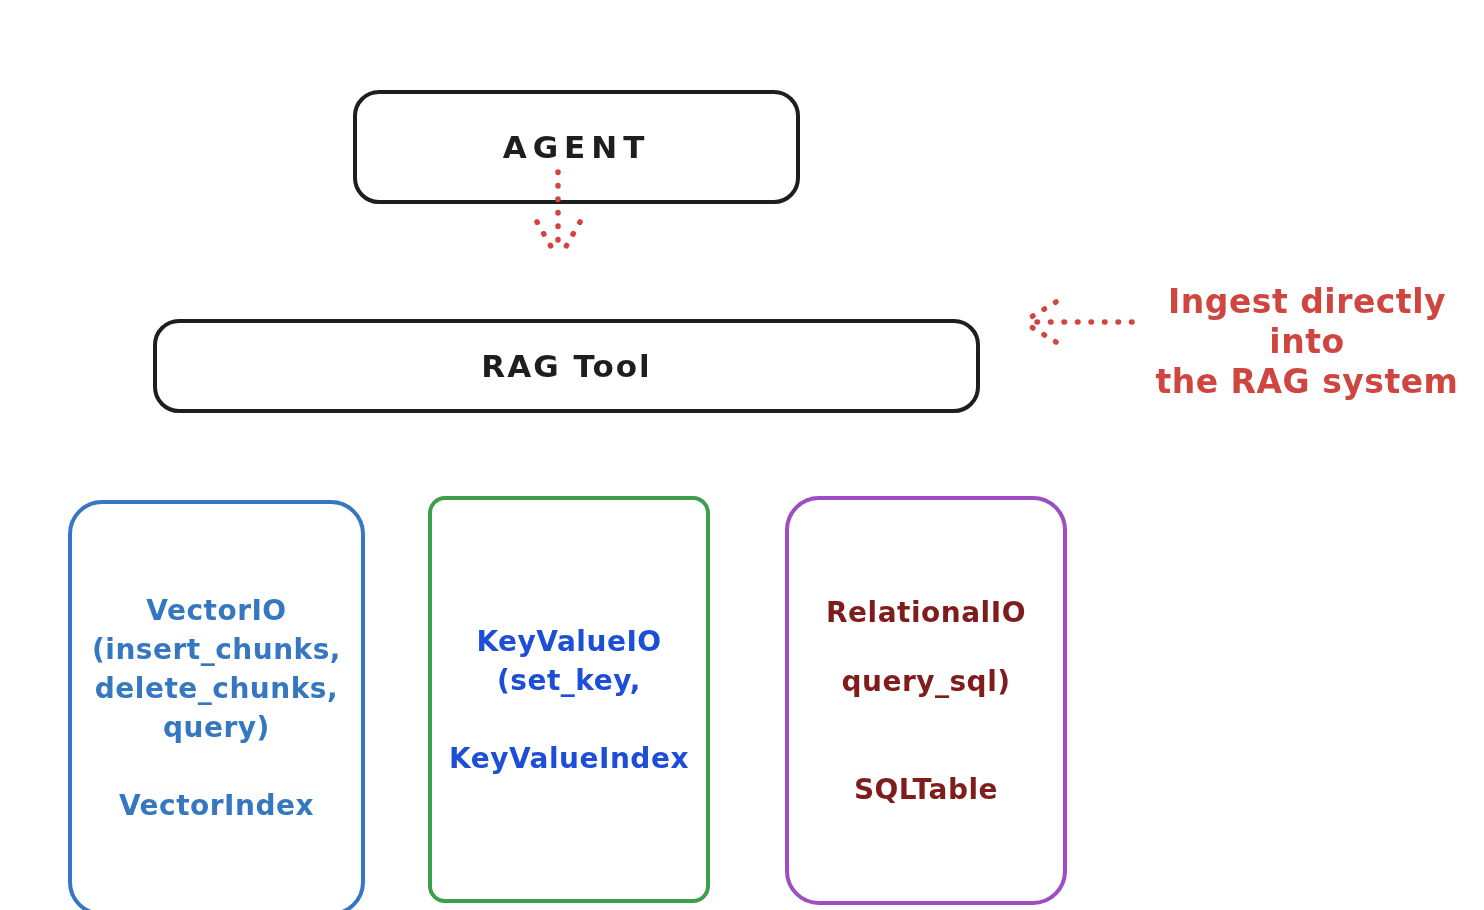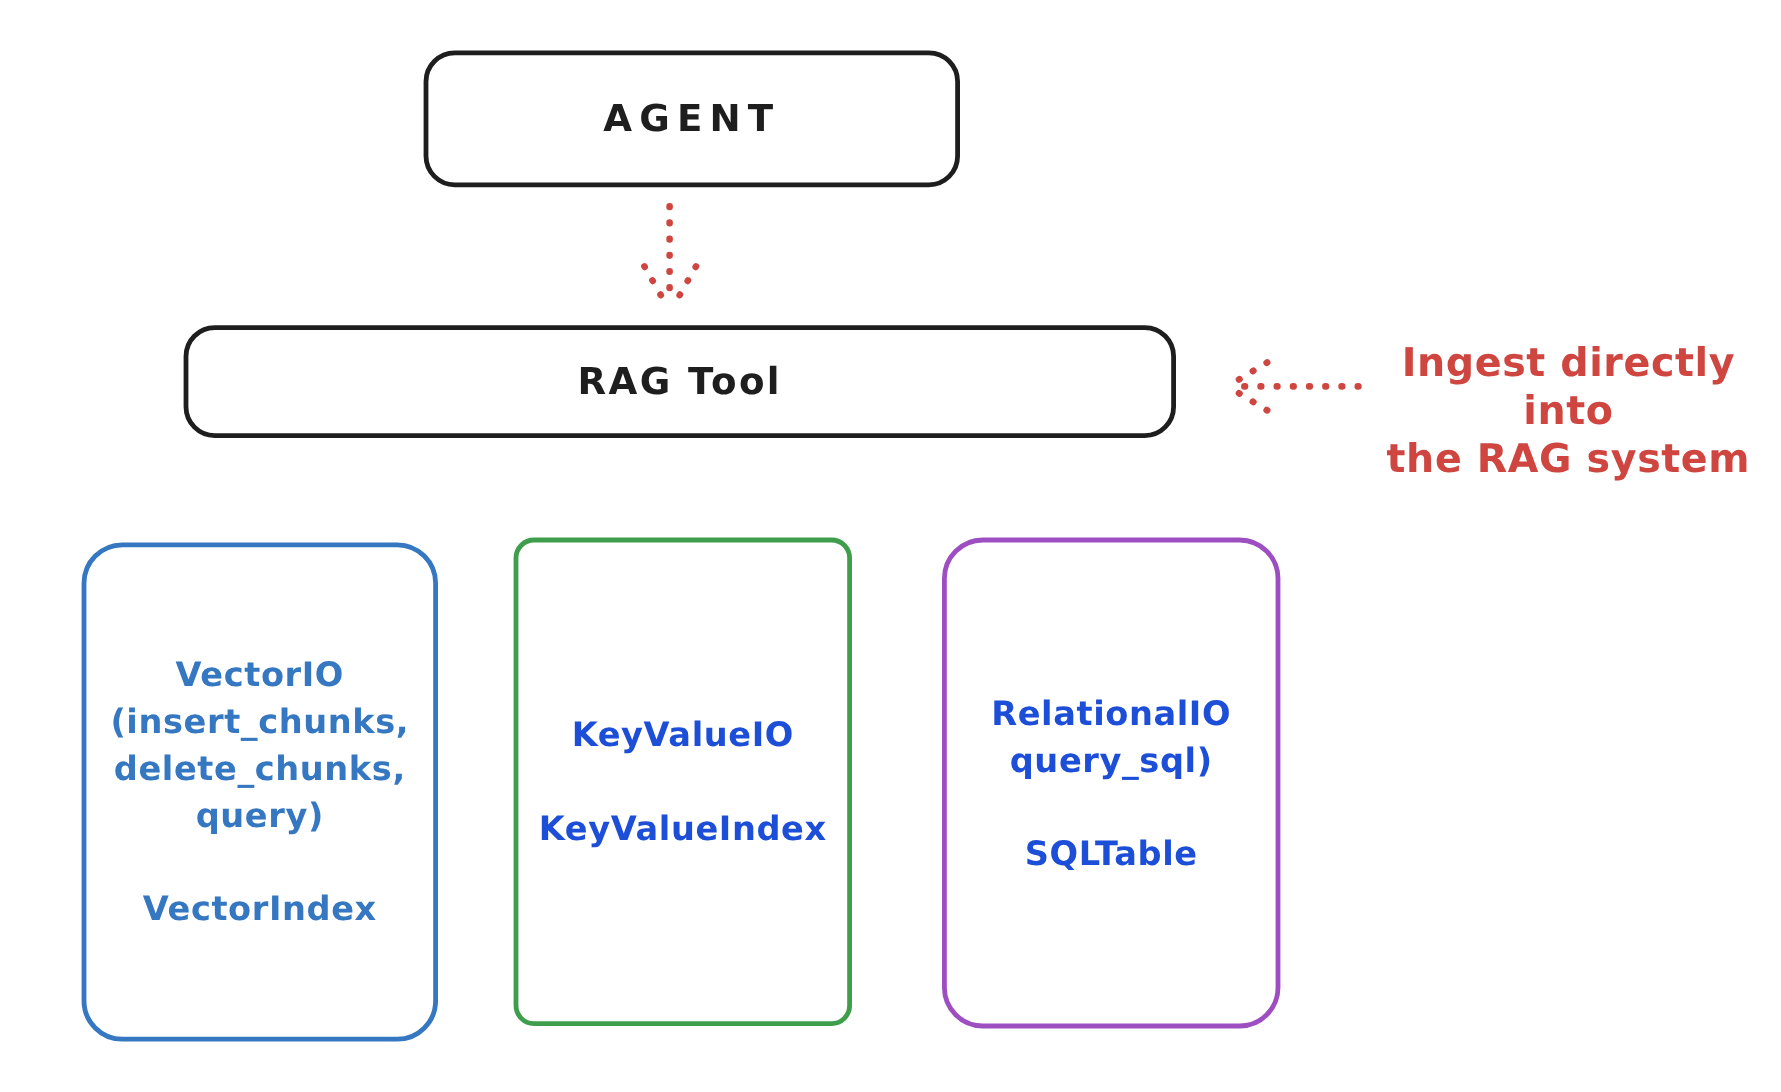--- a/index.html
+++ b/index.html
@@ -16,6 +16,7 @@
     border-style: solid;
     display: flex; align-items: center; justify-content: center;
     text-align: center;
+    margin-top: 48px;
   }
   .node-black {
     border-width: 4px;

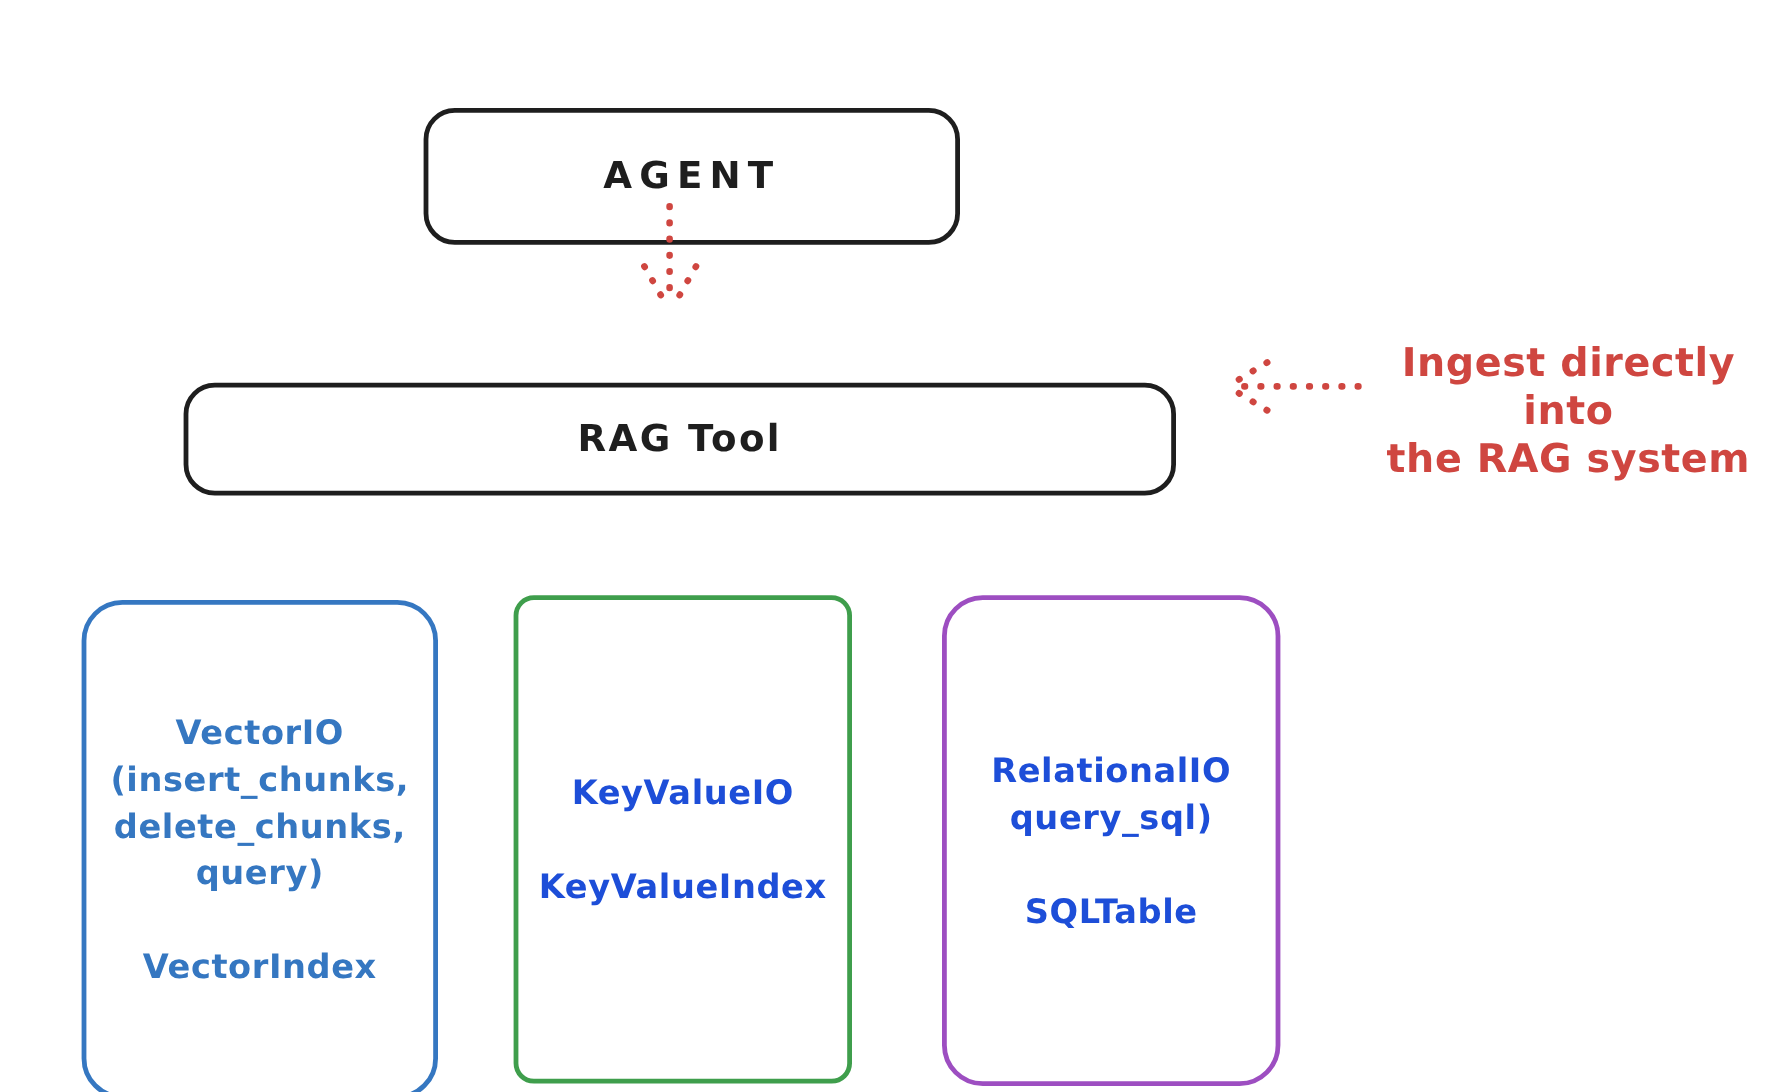--- a/index.html
+++ b/index.html
@@ -107,7 +107,7 @@
     <div class="store-index">KeyValueIndex</div>
   </div>
 
-  <div class="node store-node store-relational" style="border-color: rgb(157, 78, 193); color: #1d4ed8;">
+  <div class="node store-node store-relational" style="border-color: rgb(157, 78, 193); color: #7f1d1d; gap: 30px;">
     <div class="store-line">RelationalIO</div>
     <div class="store-line">query_sql)</div>
     <div class="store-index">SQLTable</div>

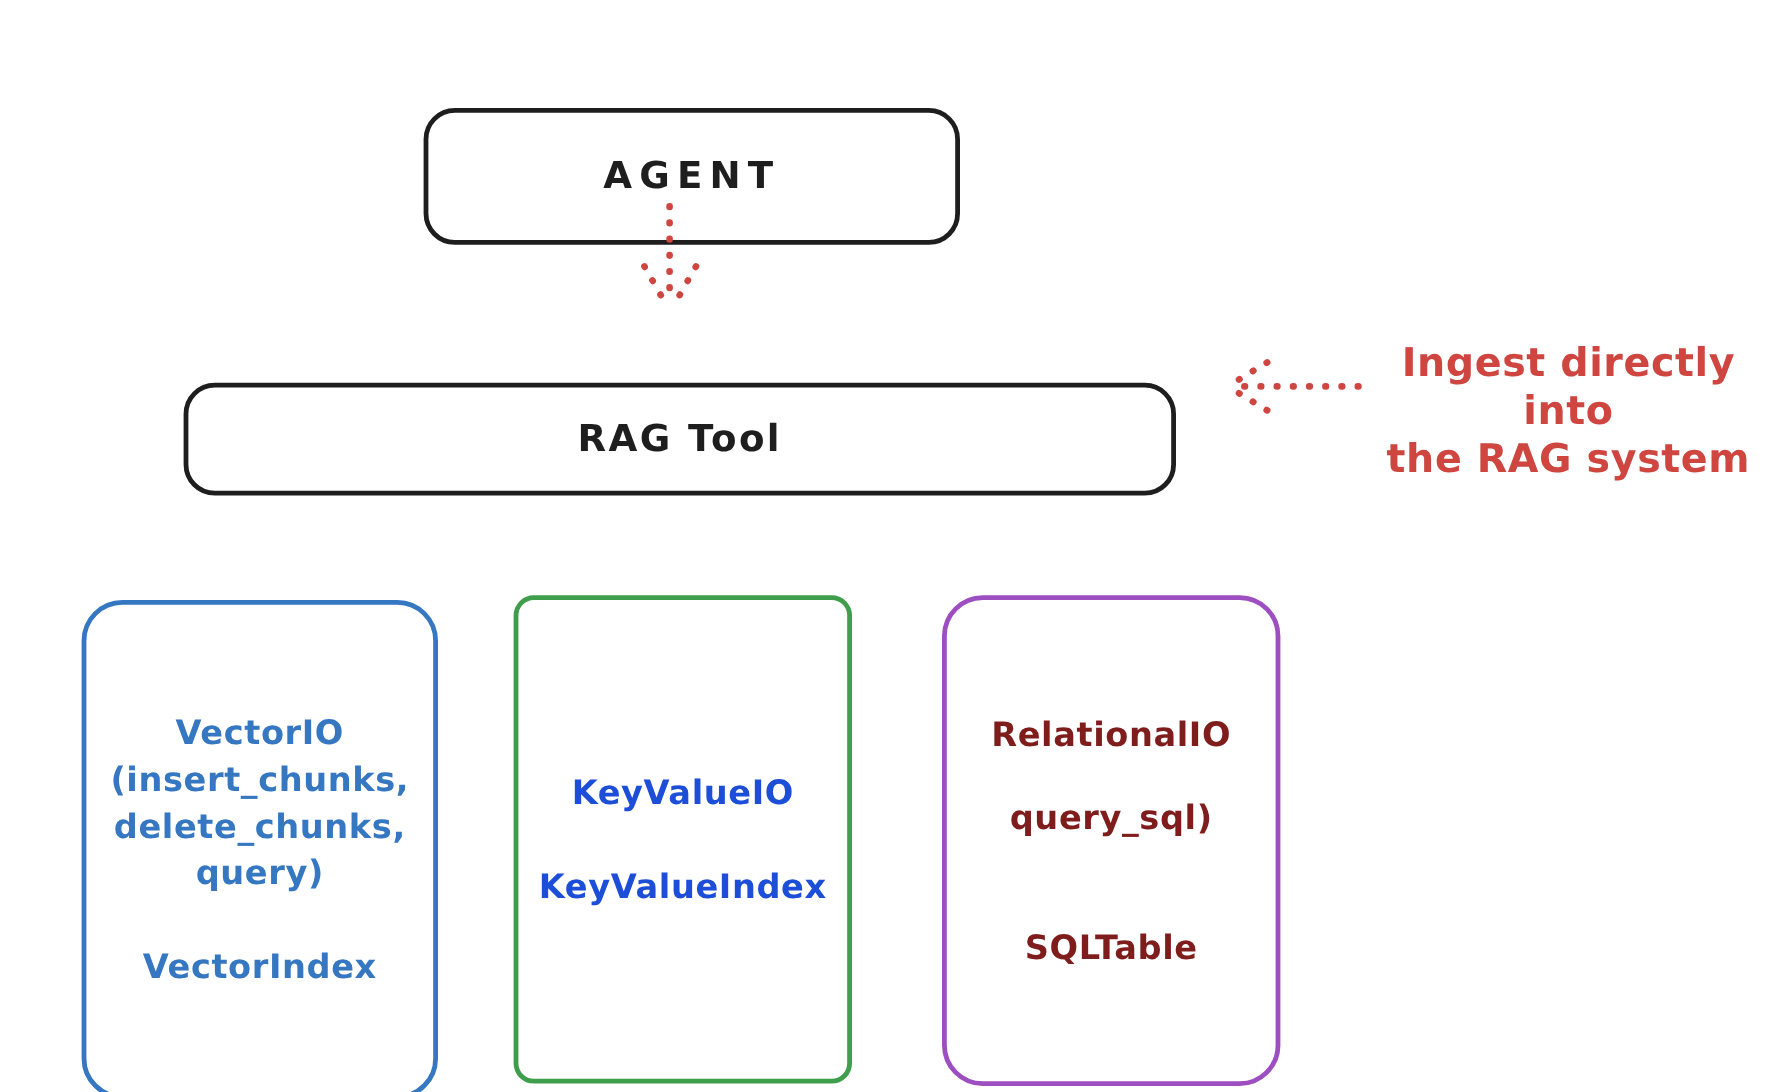--- a/index.html
+++ b/index.html
@@ -104,6 +104,7 @@
 
   <div class="node store-node store-keyvalue" style="border-color: rgb(63, 158, 76); color: #1d4ed8; border-radius: 17px;">
     <div class="store-line">KeyValueIO</div>
+    <div class="store-line">(set_key,</div>
     <div class="store-index">KeyValueIndex</div>
   </div>
 

